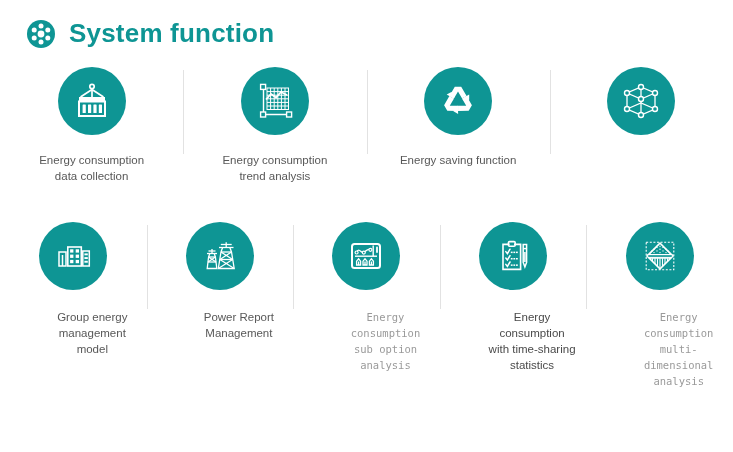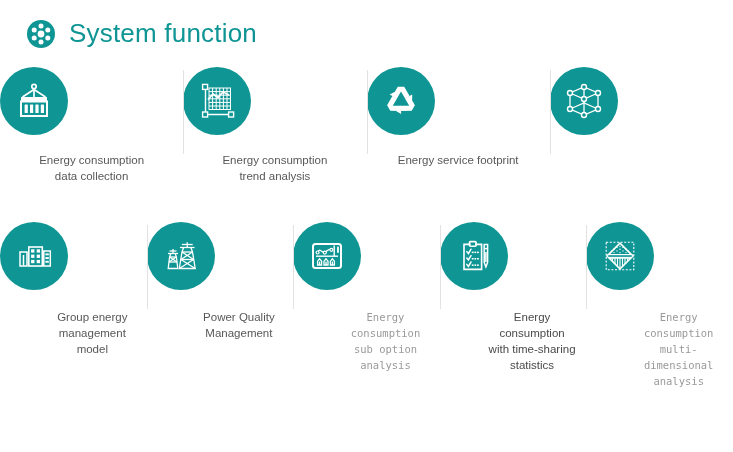--- a/index.html
+++ b/index.html
@@ -31,7 +31,7 @@
   }
   .header-title {
     font-size: 26px;
-    font-weight: normal;
+    font-weight: bold;
     color: #0e9594;
     letter-spacing: 0.2px;
     line-height: 1;

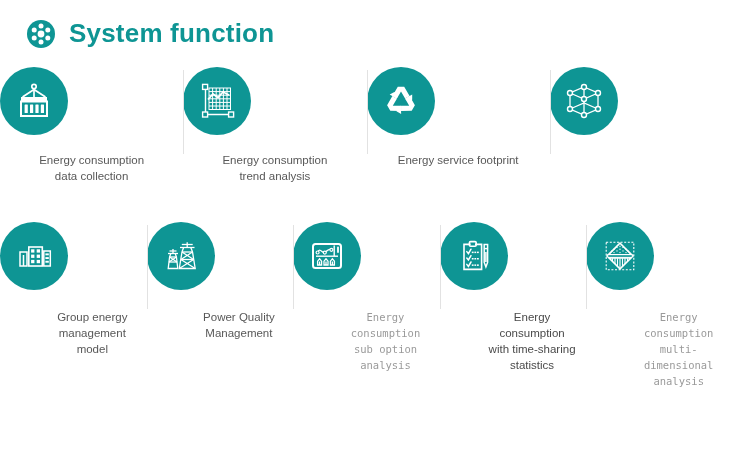--- a/index.html
+++ b/index.html
@@ -52,7 +52,7 @@
     position: relative;
     display: flex;
     flex-direction: column;
-    align-items: flex-start;
+    align-items: center;
     box-sizing: border-box;
   }
   

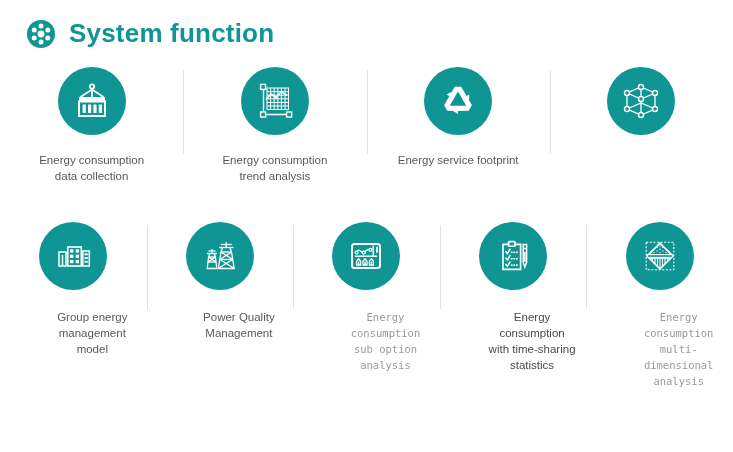--- a/index.html
+++ b/index.html
@@ -198,7 +198,7 @@
           </g>
         </svg>
       </div>
-      <div class="cell-label">Energy service footprint</div>
+      <div class="cell-label">Energy saving function</div>
     </div>
 
 

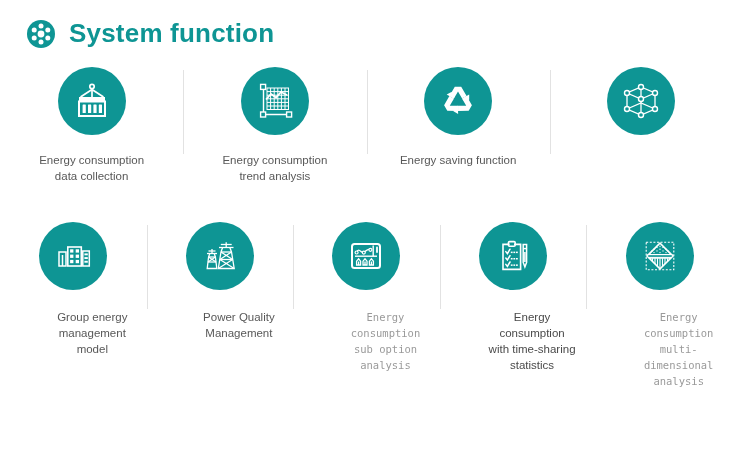--- a/index.html
+++ b/index.html
@@ -278,7 +278,7 @@
           </g>
         </svg>
       </div>
-      <div class="cell-label">Power Quality
+      <div class="cell-label">Power Report
 Management</div>
     </div>
 

